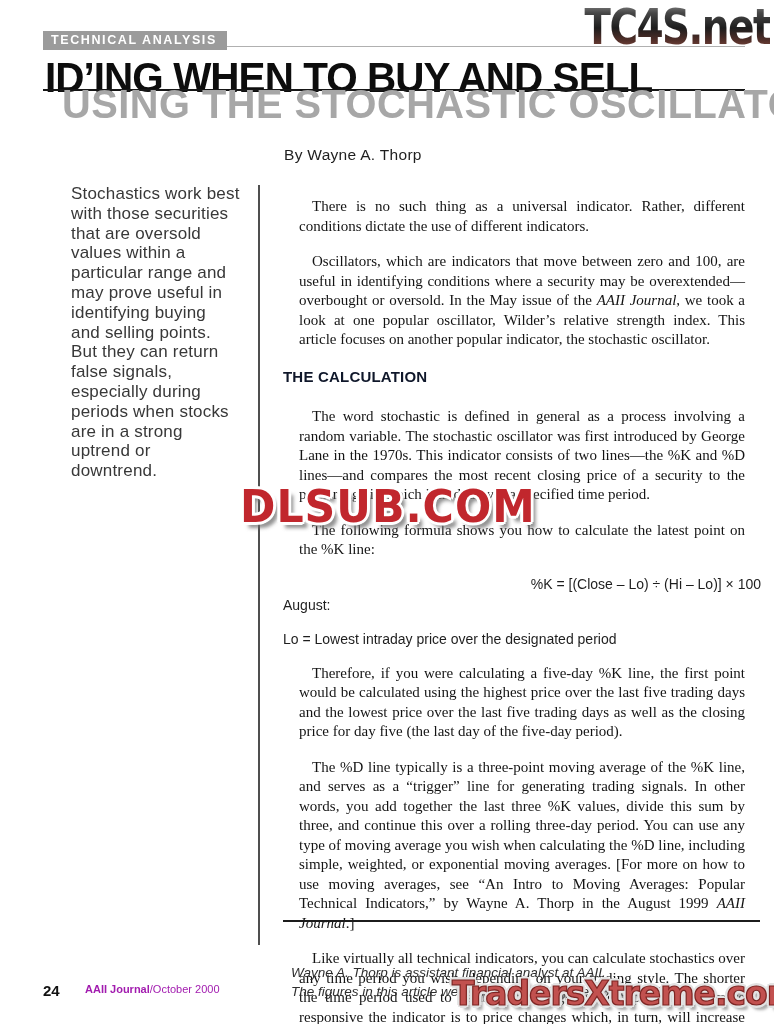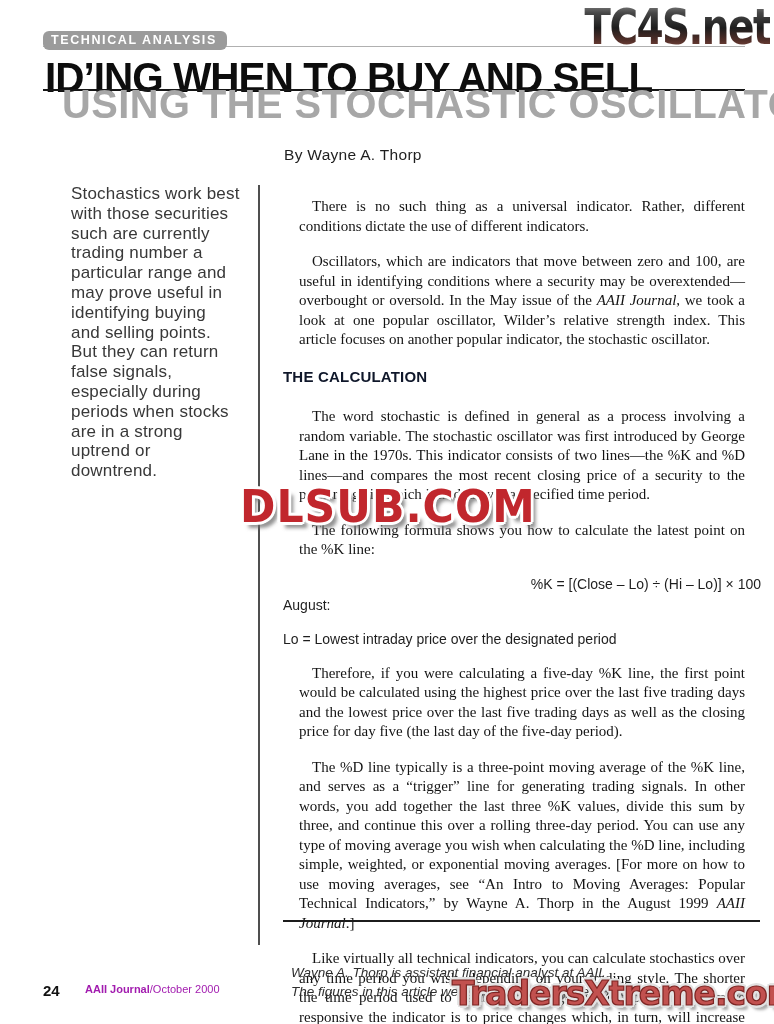--- a/index.html
+++ b/index.html
@@ -14,7 +14,6 @@
     position:absolute;left:43px;top:31px;background:#9b9b9b;color:#fff;
     font-size:12.5px;font-weight:bold;letter-spacing:1.6px;padding:2px 10px 3px 8px;
     font-family:"Liberation Sans",sans-serif;
-    border-radius:6px;
   }
   .main-title{
     position:absolute;left:45px;top:56px;white-space:nowrap;

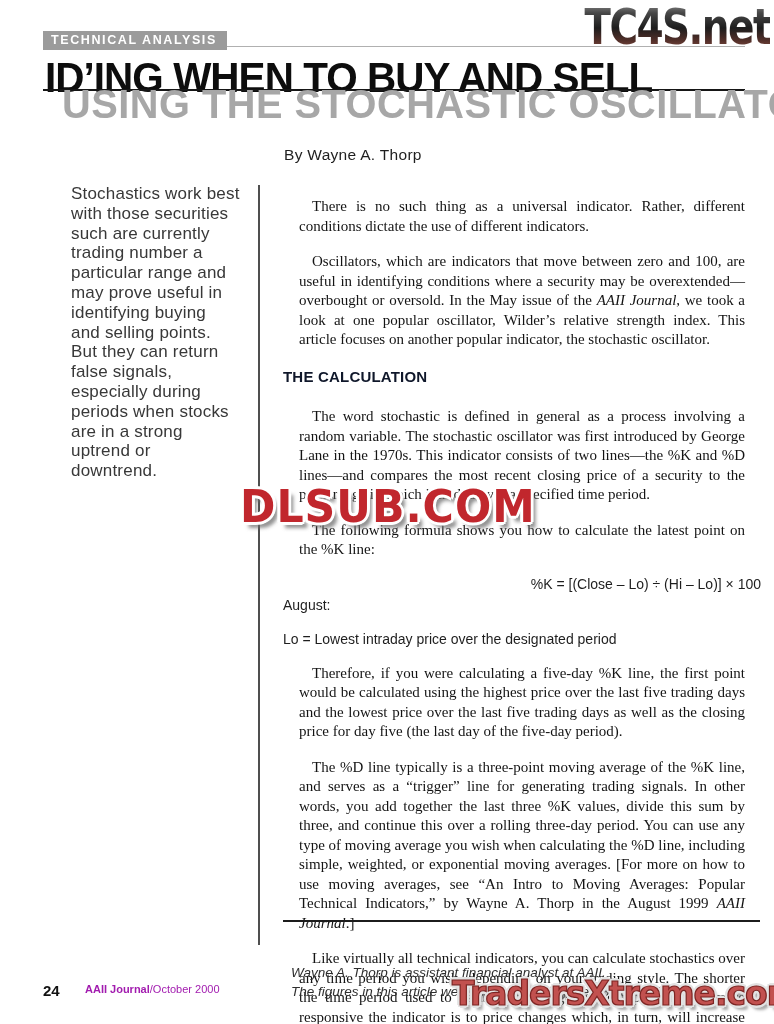--- a/index.html
+++ b/index.html
@@ -103,7 +103,7 @@
   <div class="pull-quote">
       <div class="quote-line">Stochastics work best</div>
       <div class="quote-line">with those securities</div>
-      <div class="quote-line">such are currently</div>
+      <div class="quote-line">that are oversold</div>
       <div class="quote-line">trading number a</div>
       <div class="quote-line">particular range and</div>
       <div class="quote-line">may prove useful in</div>

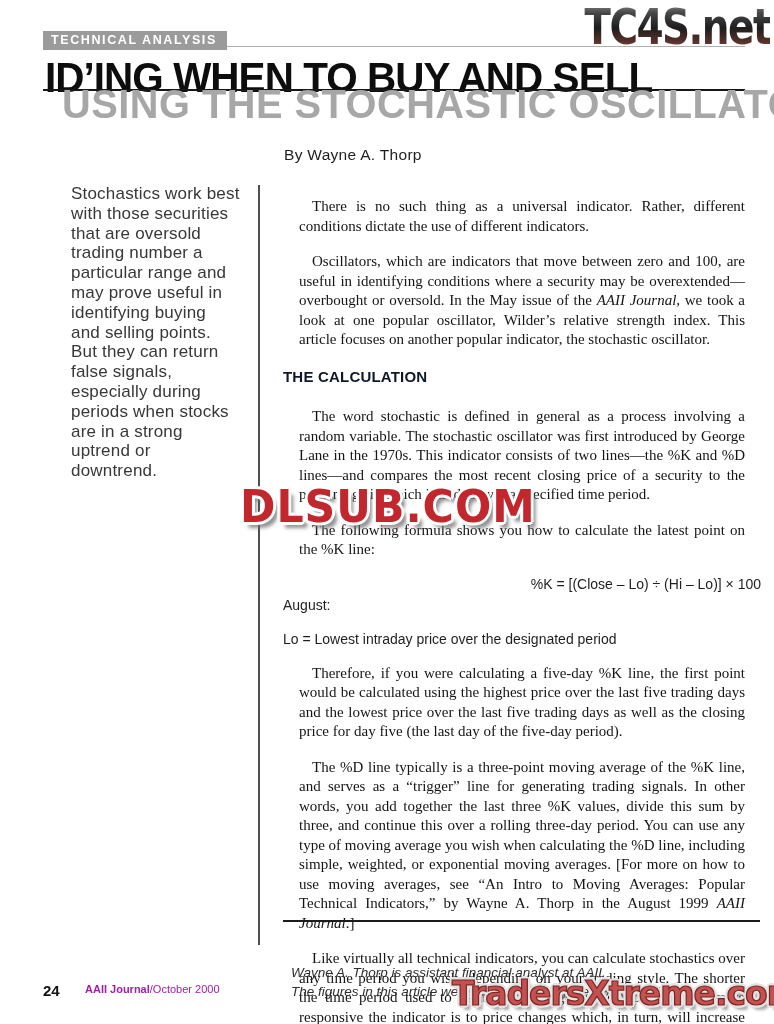--- a/index.html
+++ b/index.html
@@ -104,7 +104,7 @@
       <div class="quote-line">Stochastics work best</div>
       <div class="quote-line">with those securities</div>
       <div class="quote-line">that are oversold</div>
-      <div class="quote-line">trading number a</div>
+      <div class="quote-line">values within a</div>
       <div class="quote-line">particular range and</div>
       <div class="quote-line">may prove useful in</div>
       <div class="quote-line">identifying buying</div>

